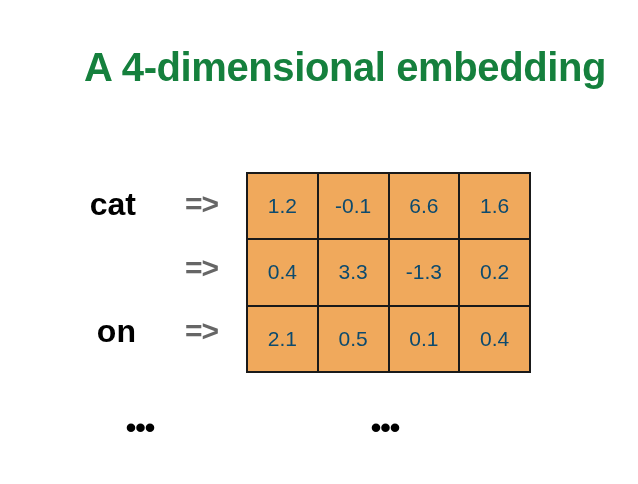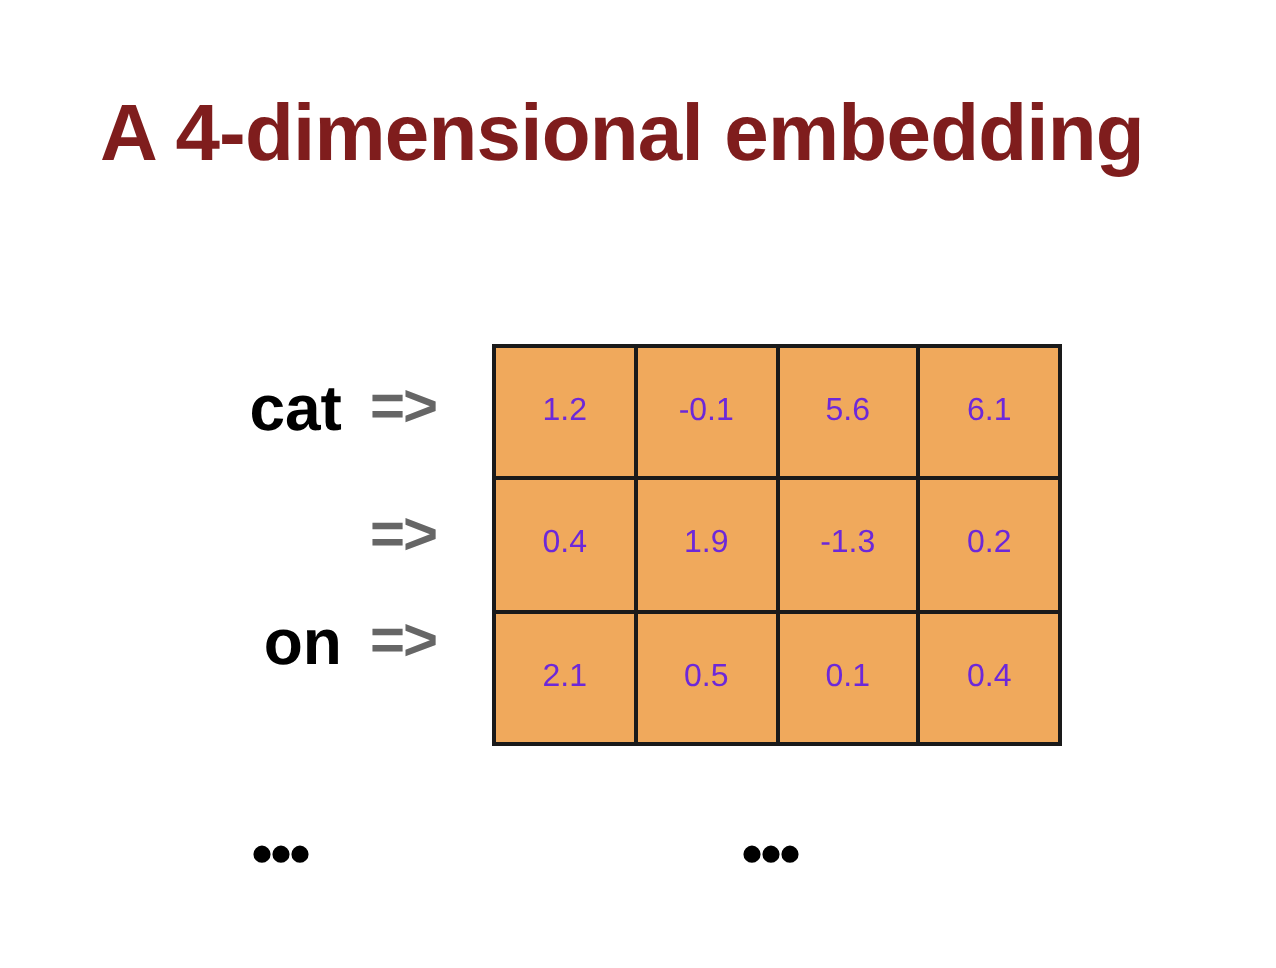--- a/index.html
+++ b/index.html
@@ -23,10 +23,11 @@
     width: 556px;
     font-size: 40px;
     font-weight: bold;
-    color: #7f1d1d;
+    color: #15803d;
     letter-spacing: -0.4px;
     line-height: 1.05;
     white-space: nowrap;
+    text-align: right;
   }
 
   

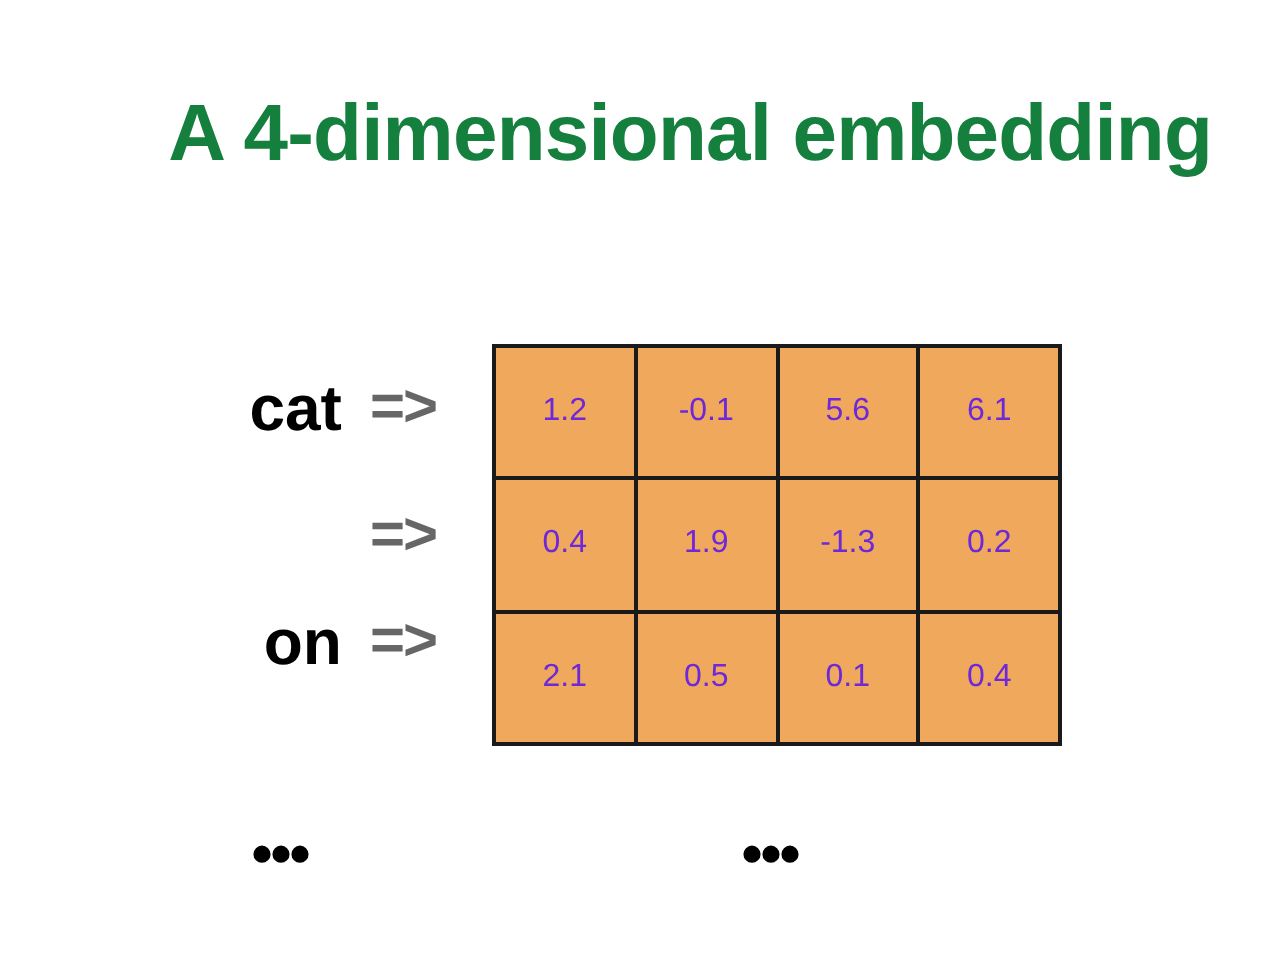--- a/index.html
+++ b/index.html
@@ -57,6 +57,7 @@
     justify-content: flex-end;
     padding-right: 14px;
     box-sizing: border-box;
+    gap: 35px;
   }
   .word-row.r0 { top: 0px; }
   .word-row.r1 { top: 64.3px; }

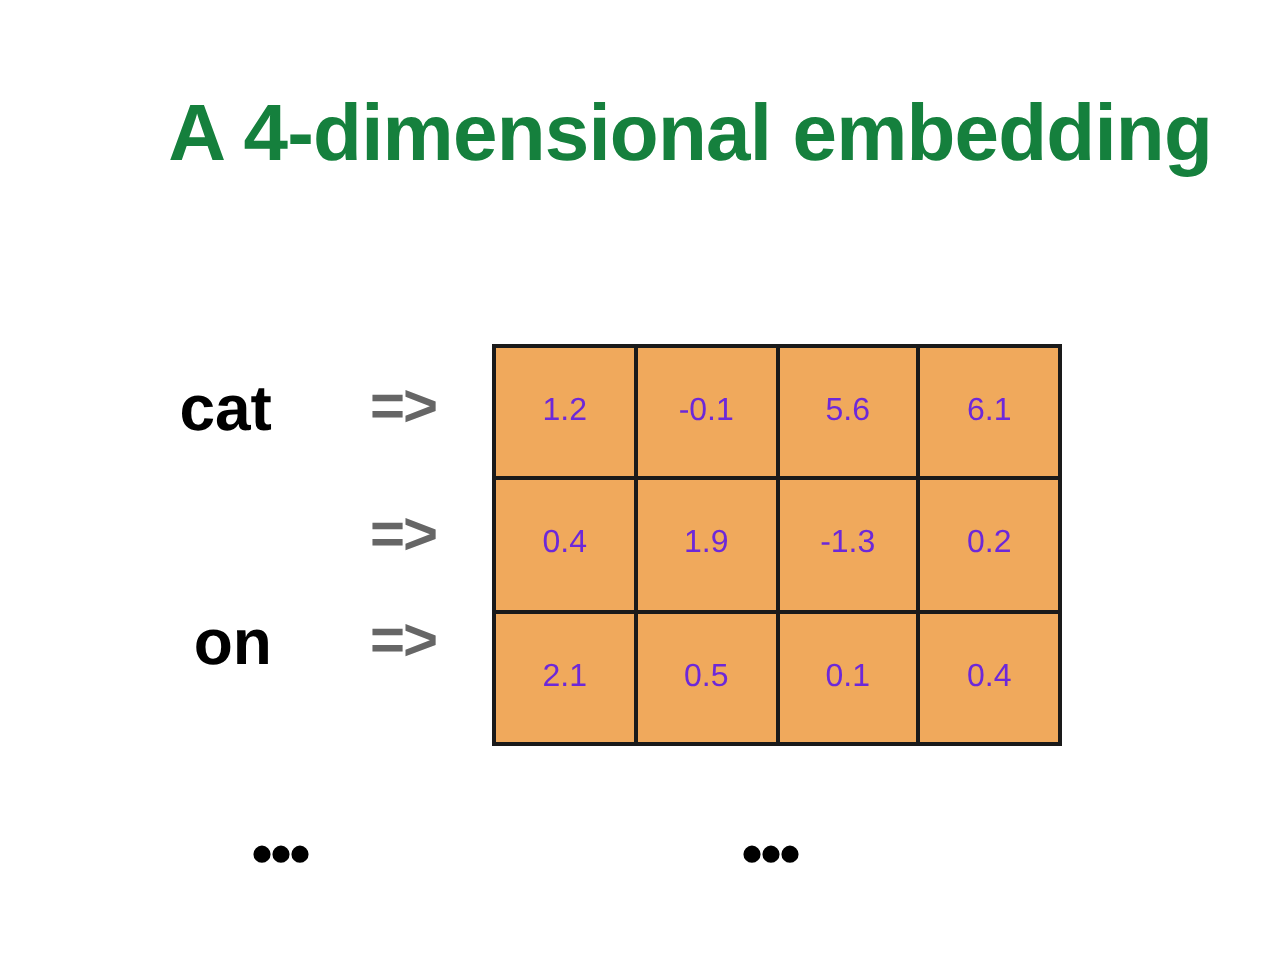--- a/index.html
+++ b/index.html
@@ -94,9 +94,9 @@
     border: 2px solid #1a1a1a;
     text-align: center;
     vertical-align: middle;
-    font-size: 16px;
+    font-size: 21px;
     font-weight: normal;
-    color: #6d28d9;
+    color: #0c4a6e;
     font-family: "Liberation Sans", sans-serif;
     padding: 0;
   }

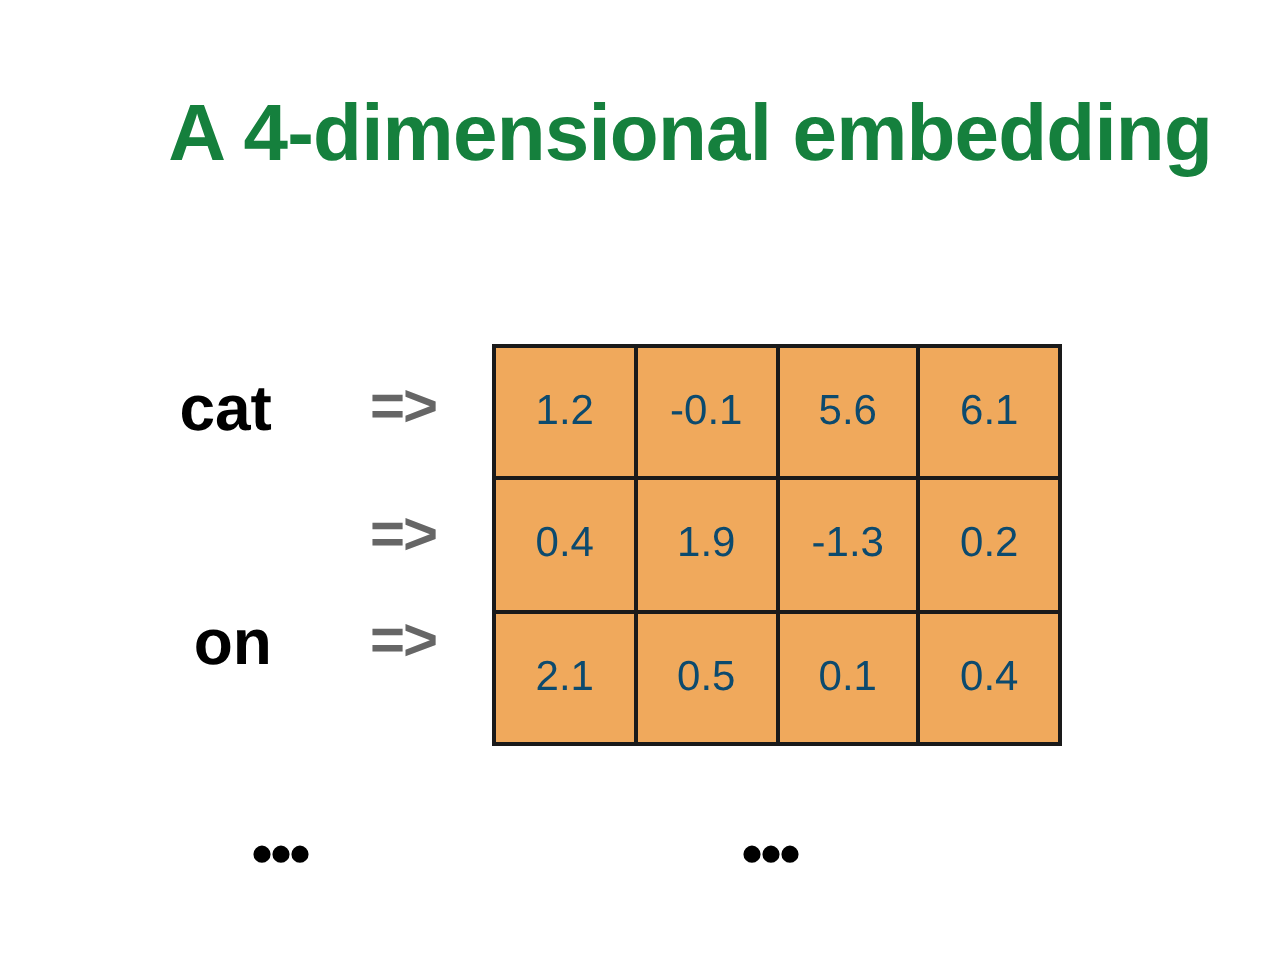--- a/index.html
+++ b/index.html
@@ -144,7 +144,7 @@
       <tr>
         <td>1.2</td>
         <td>-0.1</td>
-        <td>5.6</td>
+        <td>6.6</td>
         <td>6.1</td>
       </tr>
       <tr>

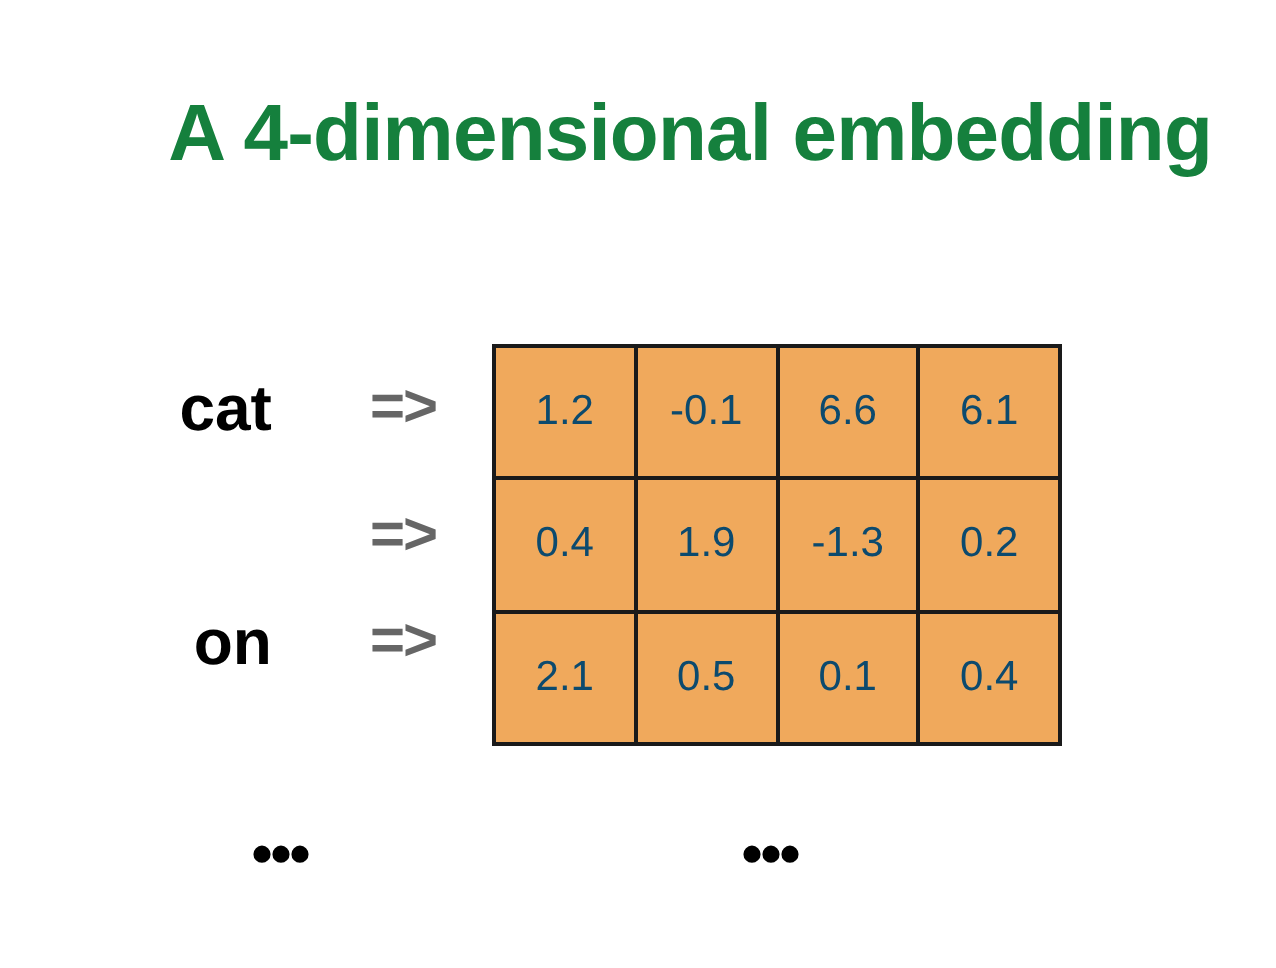--- a/index.html
+++ b/index.html
@@ -145,7 +145,7 @@
         <td>1.2</td>
         <td>-0.1</td>
         <td>6.6</td>
-        <td>6.1</td>
+        <td>1.6</td>
       </tr>
       <tr>
         <td>0.4</td>

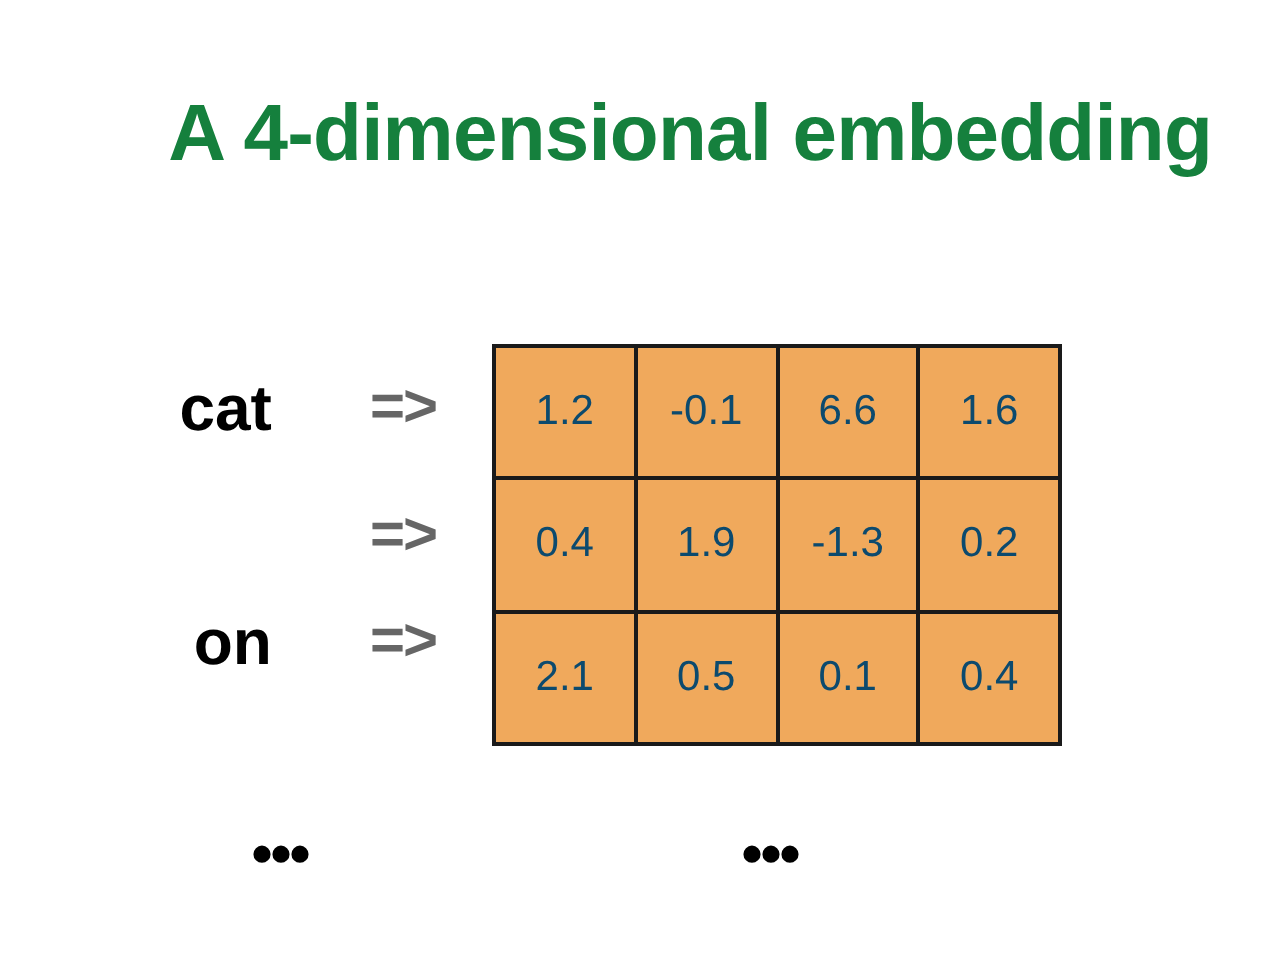--- a/index.html
+++ b/index.html
@@ -149,7 +149,7 @@
       </tr>
       <tr>
         <td>0.4</td>
-        <td>1.9</td>
+        <td>3.3</td>
         <td>-1.3</td>
         <td>0.2</td>
       </tr>

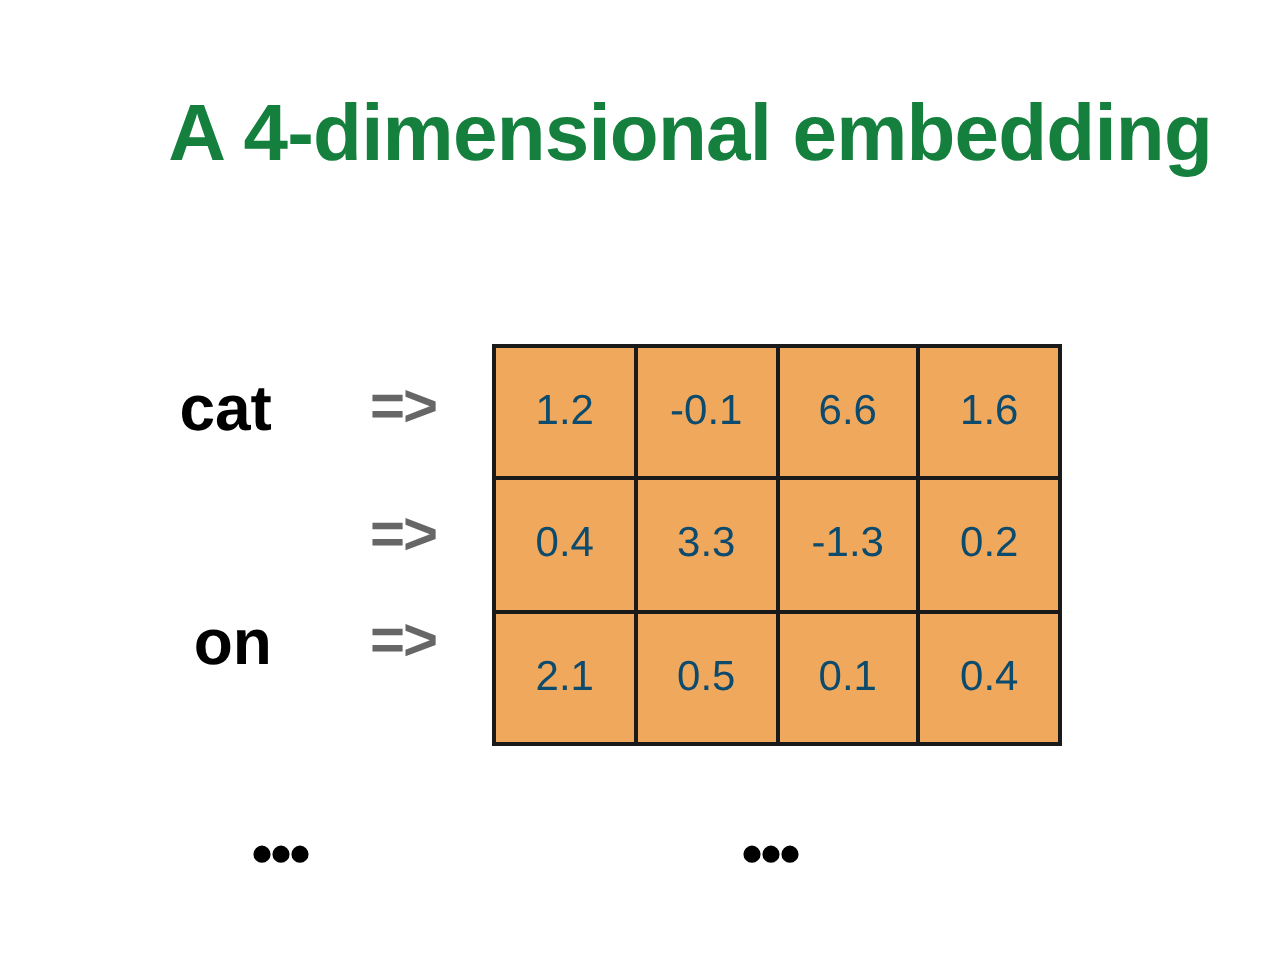--- a/index.html
+++ b/index.html
@@ -61,7 +61,7 @@
   }
   .word-row.r0 { top: 0px; }
   .word-row.r1 { top: 64.3px; }
-  .word-row.r2 { top: 117px; }
+  .word-row.r2 { top: 127px; }
 
   .word-label {
     font-size: 32px;

